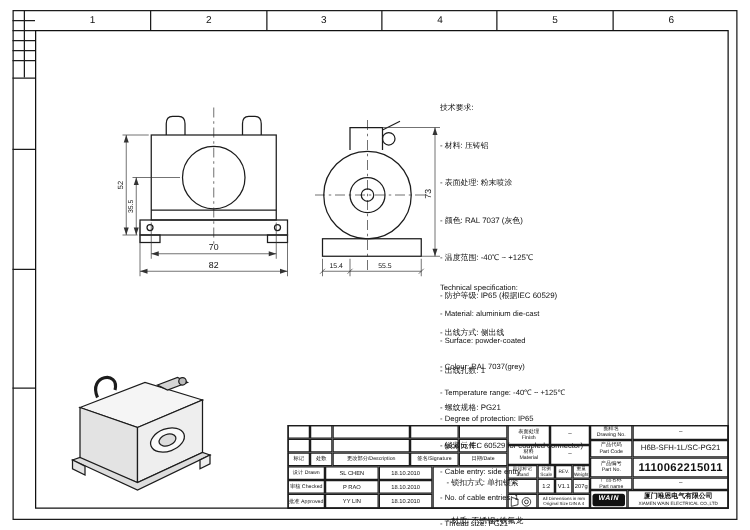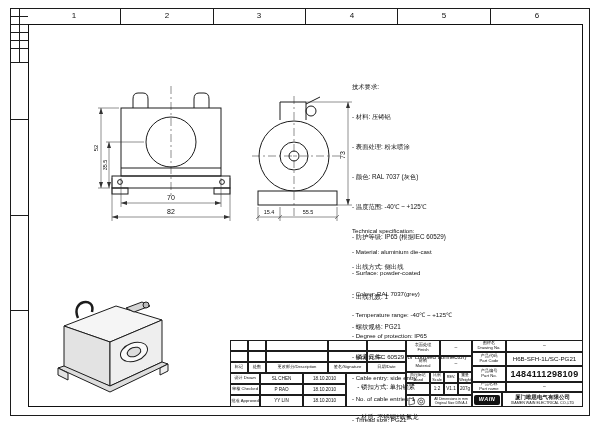--- a/index.html
+++ b/index.html
@@ -250,7 +250,7 @@
 <div class="c code" style="left:506px;top:352px;width:77px;height:14px">H6B-SFH-1L/SC-PG21</div>
 <div class="c lbl pre" style="left:472px;top:366px;width:34px;height:16px">产品编号
 Part No.</div>
-<div class="c big" style="left:506px;top:366px;width:77px;height:16px">1484111298109</div>
+<div class="c big" style="left:506px;top:366px;width:77px;height:16px">1110062215011</div>
 <div class="c lbl pre" style="left:472px;top:382px;width:34px;height:10px">产品名称
 Part name</div>
 <div class="c" style="left:506px;top:382px;width:77px;height:10px">–</div>

